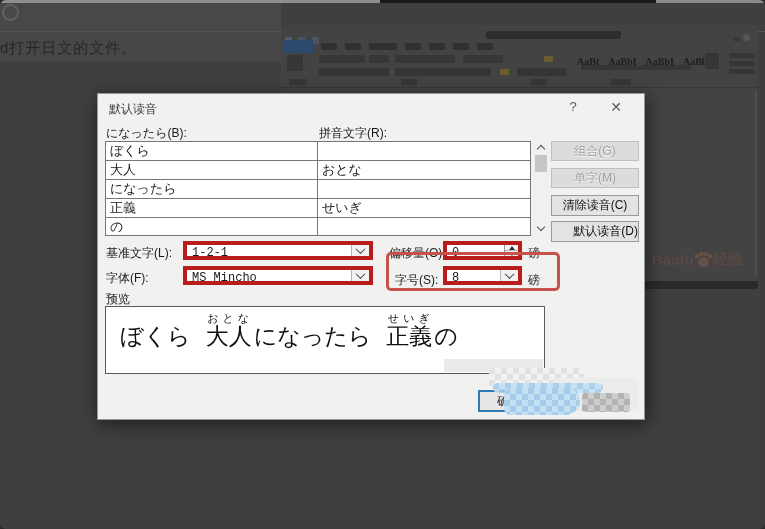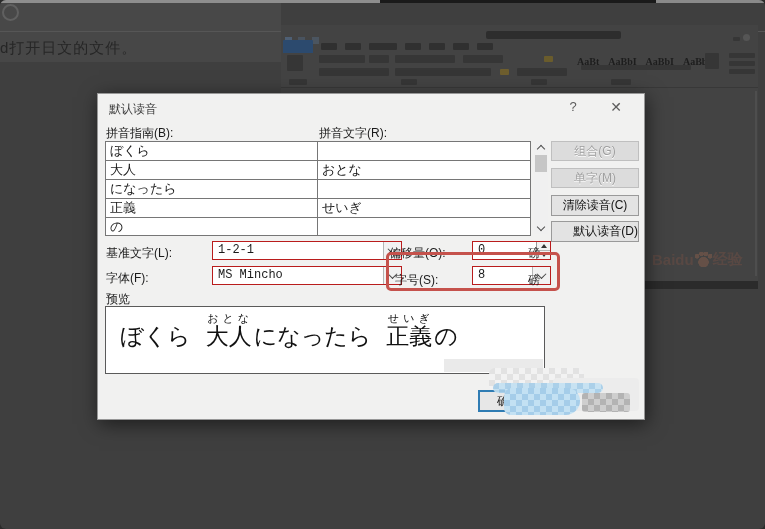--- a/index.html
+++ b/index.html
@@ -168,7 +168,7 @@
     <div class="abs titlebar-btn" style="left:465px;">?</div>
     <div class="abs titlebar-btn" style="left:508px;font-size:14px;">✕</div>
 
-    <div class="abs flabel" style="left:8px;top:31px;">拼音指南(B):</div>
+    <div class="abs flabel" style="left:8px;top:31px;">になったら(B):</div>
     <div class="abs flabel" style="left:221px;top:31px;">拼音文字(R):</div>
 
     <div class="abs" id="grid">

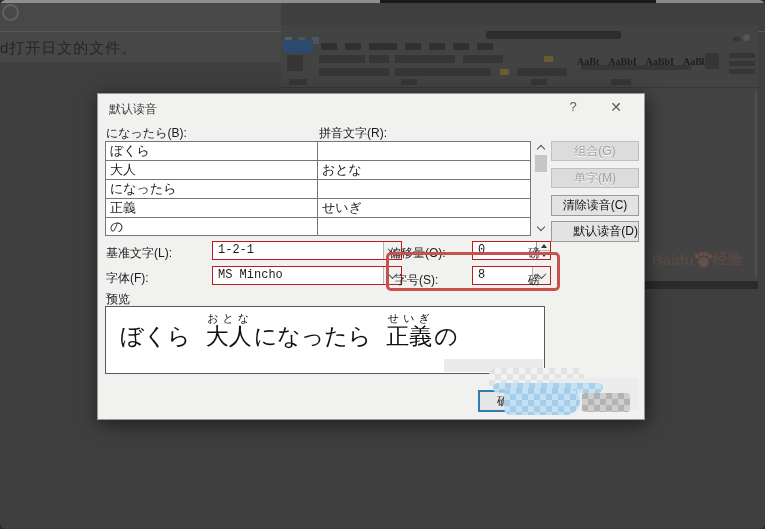--- a/index.html
+++ b/index.html
@@ -58,8 +58,8 @@
   .dbtn.disabled{background:#dcdcdc;border-color:#bfbfbf;color:#9f9f9f;
         text-shadow:0 1px 0 #fff;}
   
-  .combo{background:#fff;border:1px solid #b91c1c;box-sizing:border-box;line-height:17px;
-         padding:0 12px 0 5px;overflow:hidden;margin-left:29px;}
+  .combo{background:#fff;border:4px solid #b91c1c;box-sizing:border-box;line-height:17px;
+         padding:0 12px 0 5px;overflow:hidden;}
   .mono{font-family:"Liberation Mono",monospace;font-size:12px;}
   .chev{position:absolute;right:0;top:0;bottom:0;width:17px;background:#f2f2f2;
         border-left:1px solid #b5b5b5;display:flex;align-items:center;justify-content:center;}

